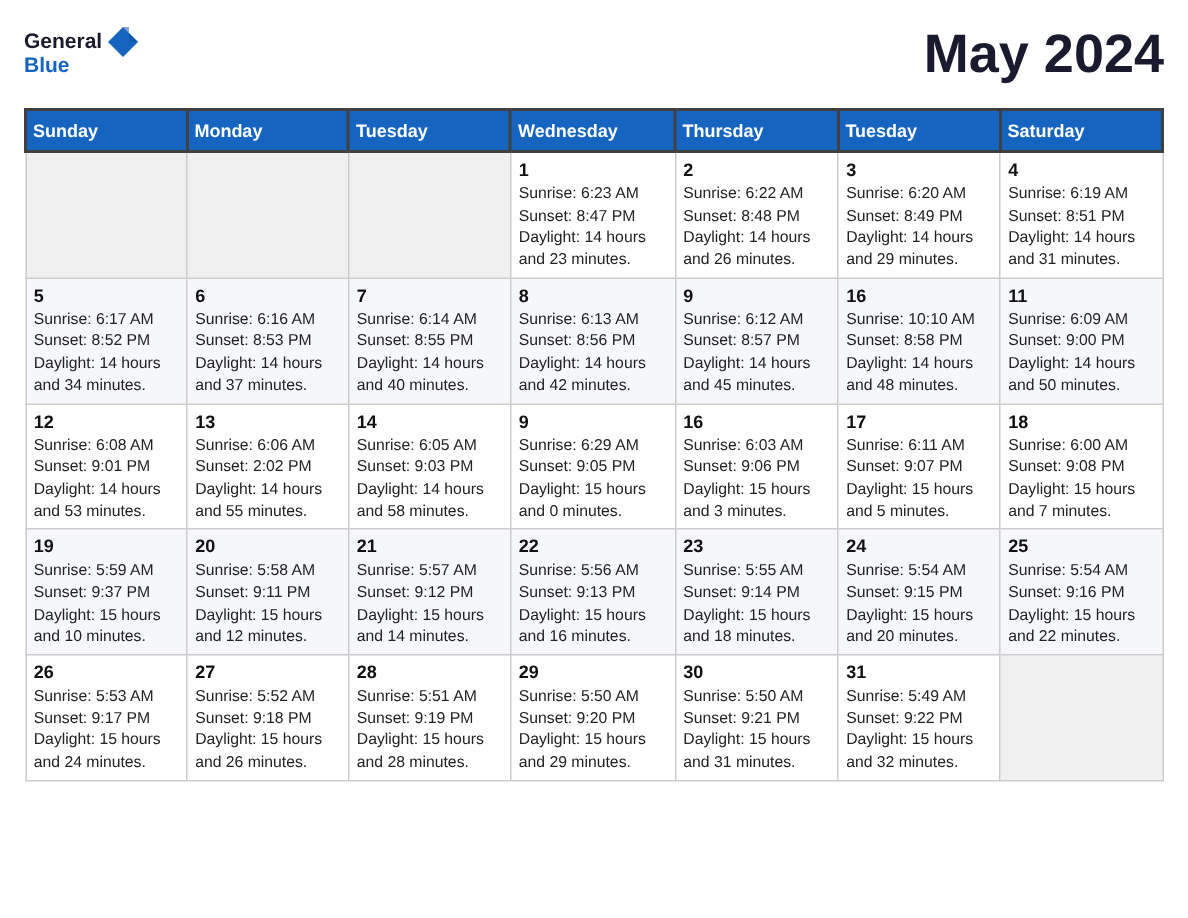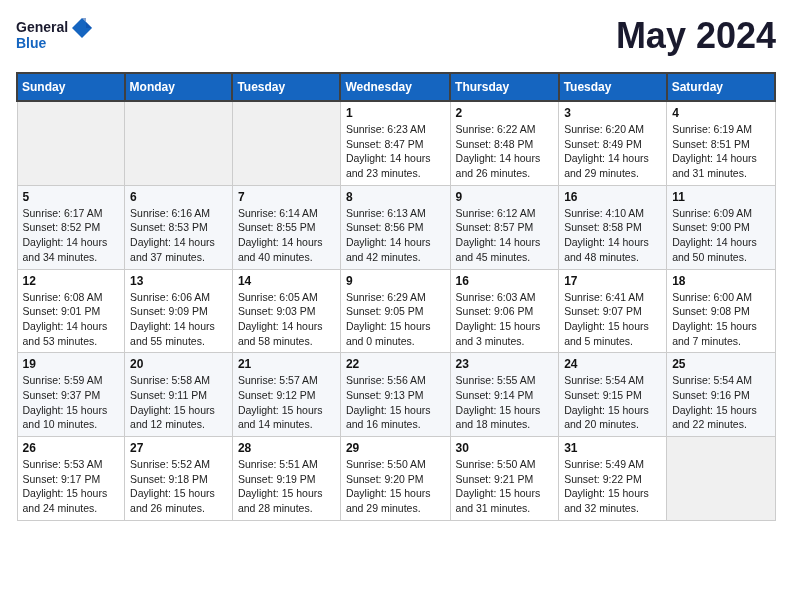--- a/index.html
+++ b/index.html
@@ -194,7 +194,7 @@
         <td>
           <div class="day-num">16</div>
           <div class="day-detail">
-            <div>Sunrise: 4:10 AM</div>
+            <div>Sunrise: 10:10 AM</div>
             <div>Sunset: 8:58 PM</div>
             <div>Daylight: 14 hours</div>
             <div>and 48 minutes.</div>

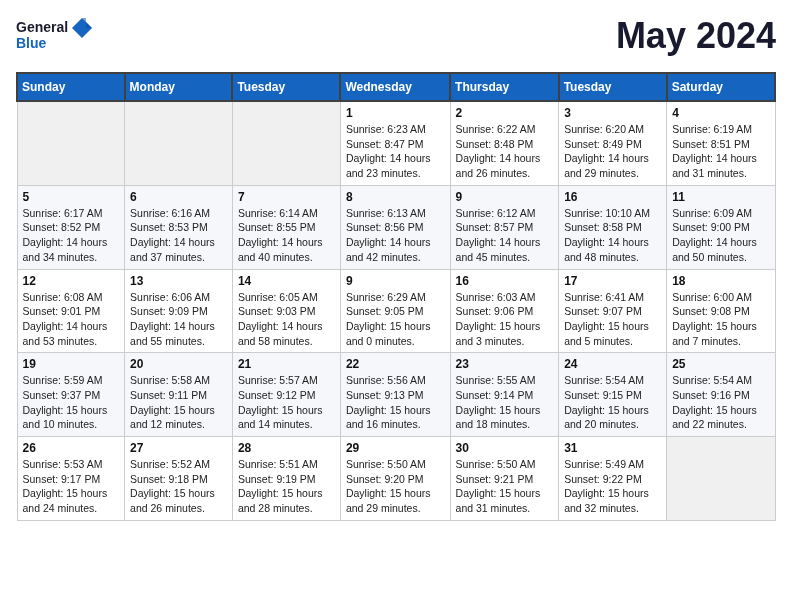--- a/index.html
+++ b/index.html
@@ -259,7 +259,7 @@
         <td>
           <div class="day-num">17</div>
           <div class="day-detail">
-            <div>Sunrise: 6:41 AM</div>
+            <div>Sunrise: 6:11 AM</div>
             <div>Sunset: 9:07 PM</div>
             <div>Daylight: 15 hours</div>
             <div>and 5 minutes.</div>

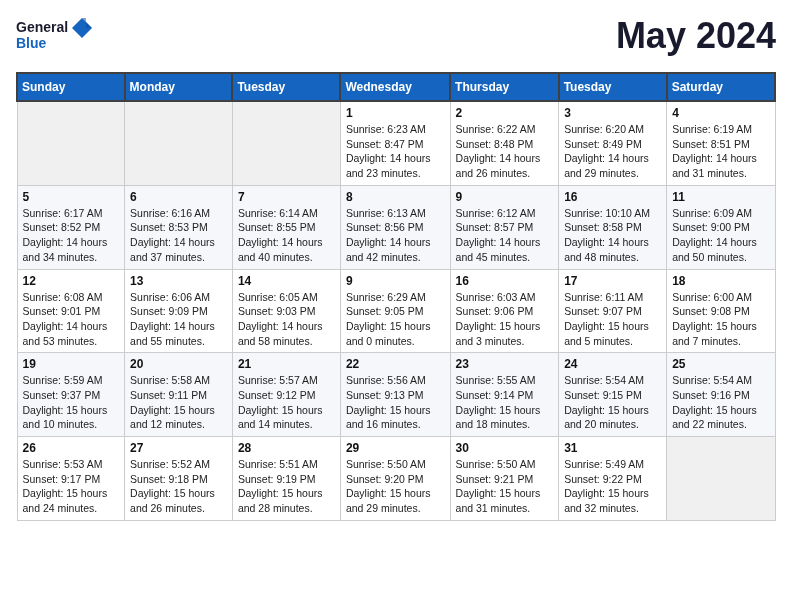--- a/index.html
+++ b/index.html
@@ -224,7 +224,7 @@
           <div class="day-num">13</div>
           <div class="day-detail">
             <div>Sunrise: 6:06 AM</div>
-            <div>Sunset: 9:09 PM</div>
+            <div>Sunset: 2:02 PM</div>
             <div>Daylight: 14 hours</div>
             <div>and 55 minutes.</div>
           </div>

